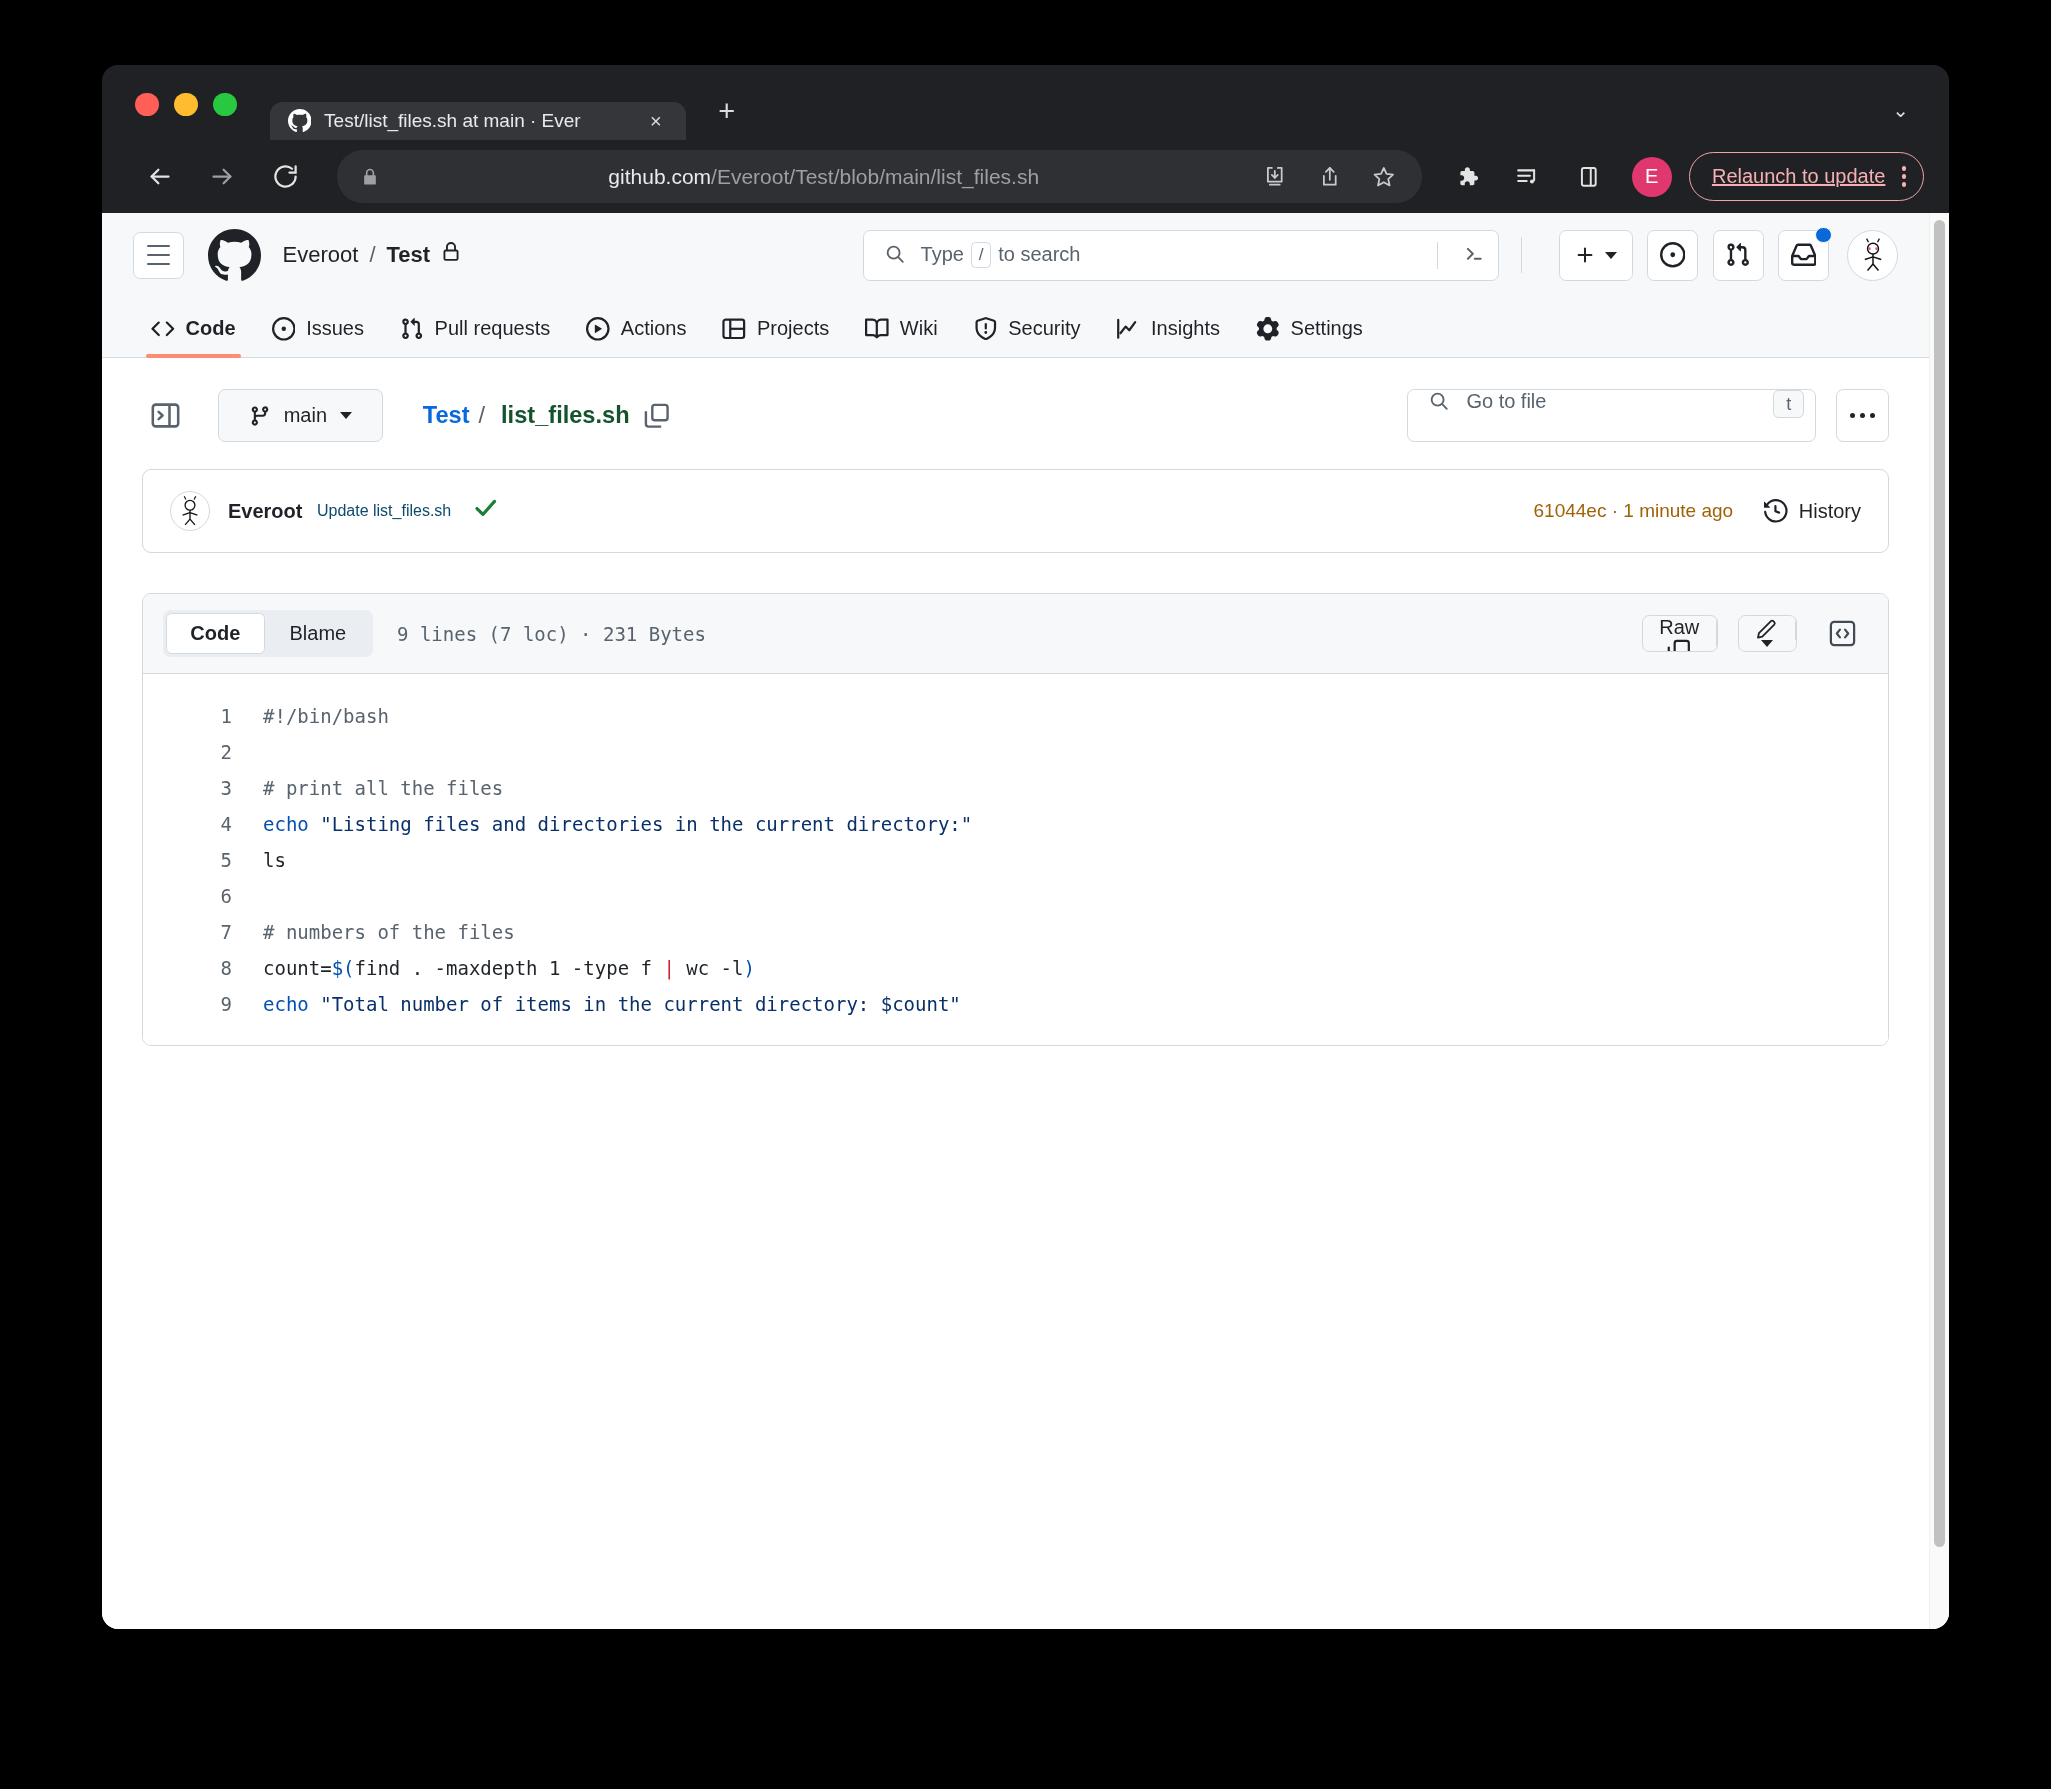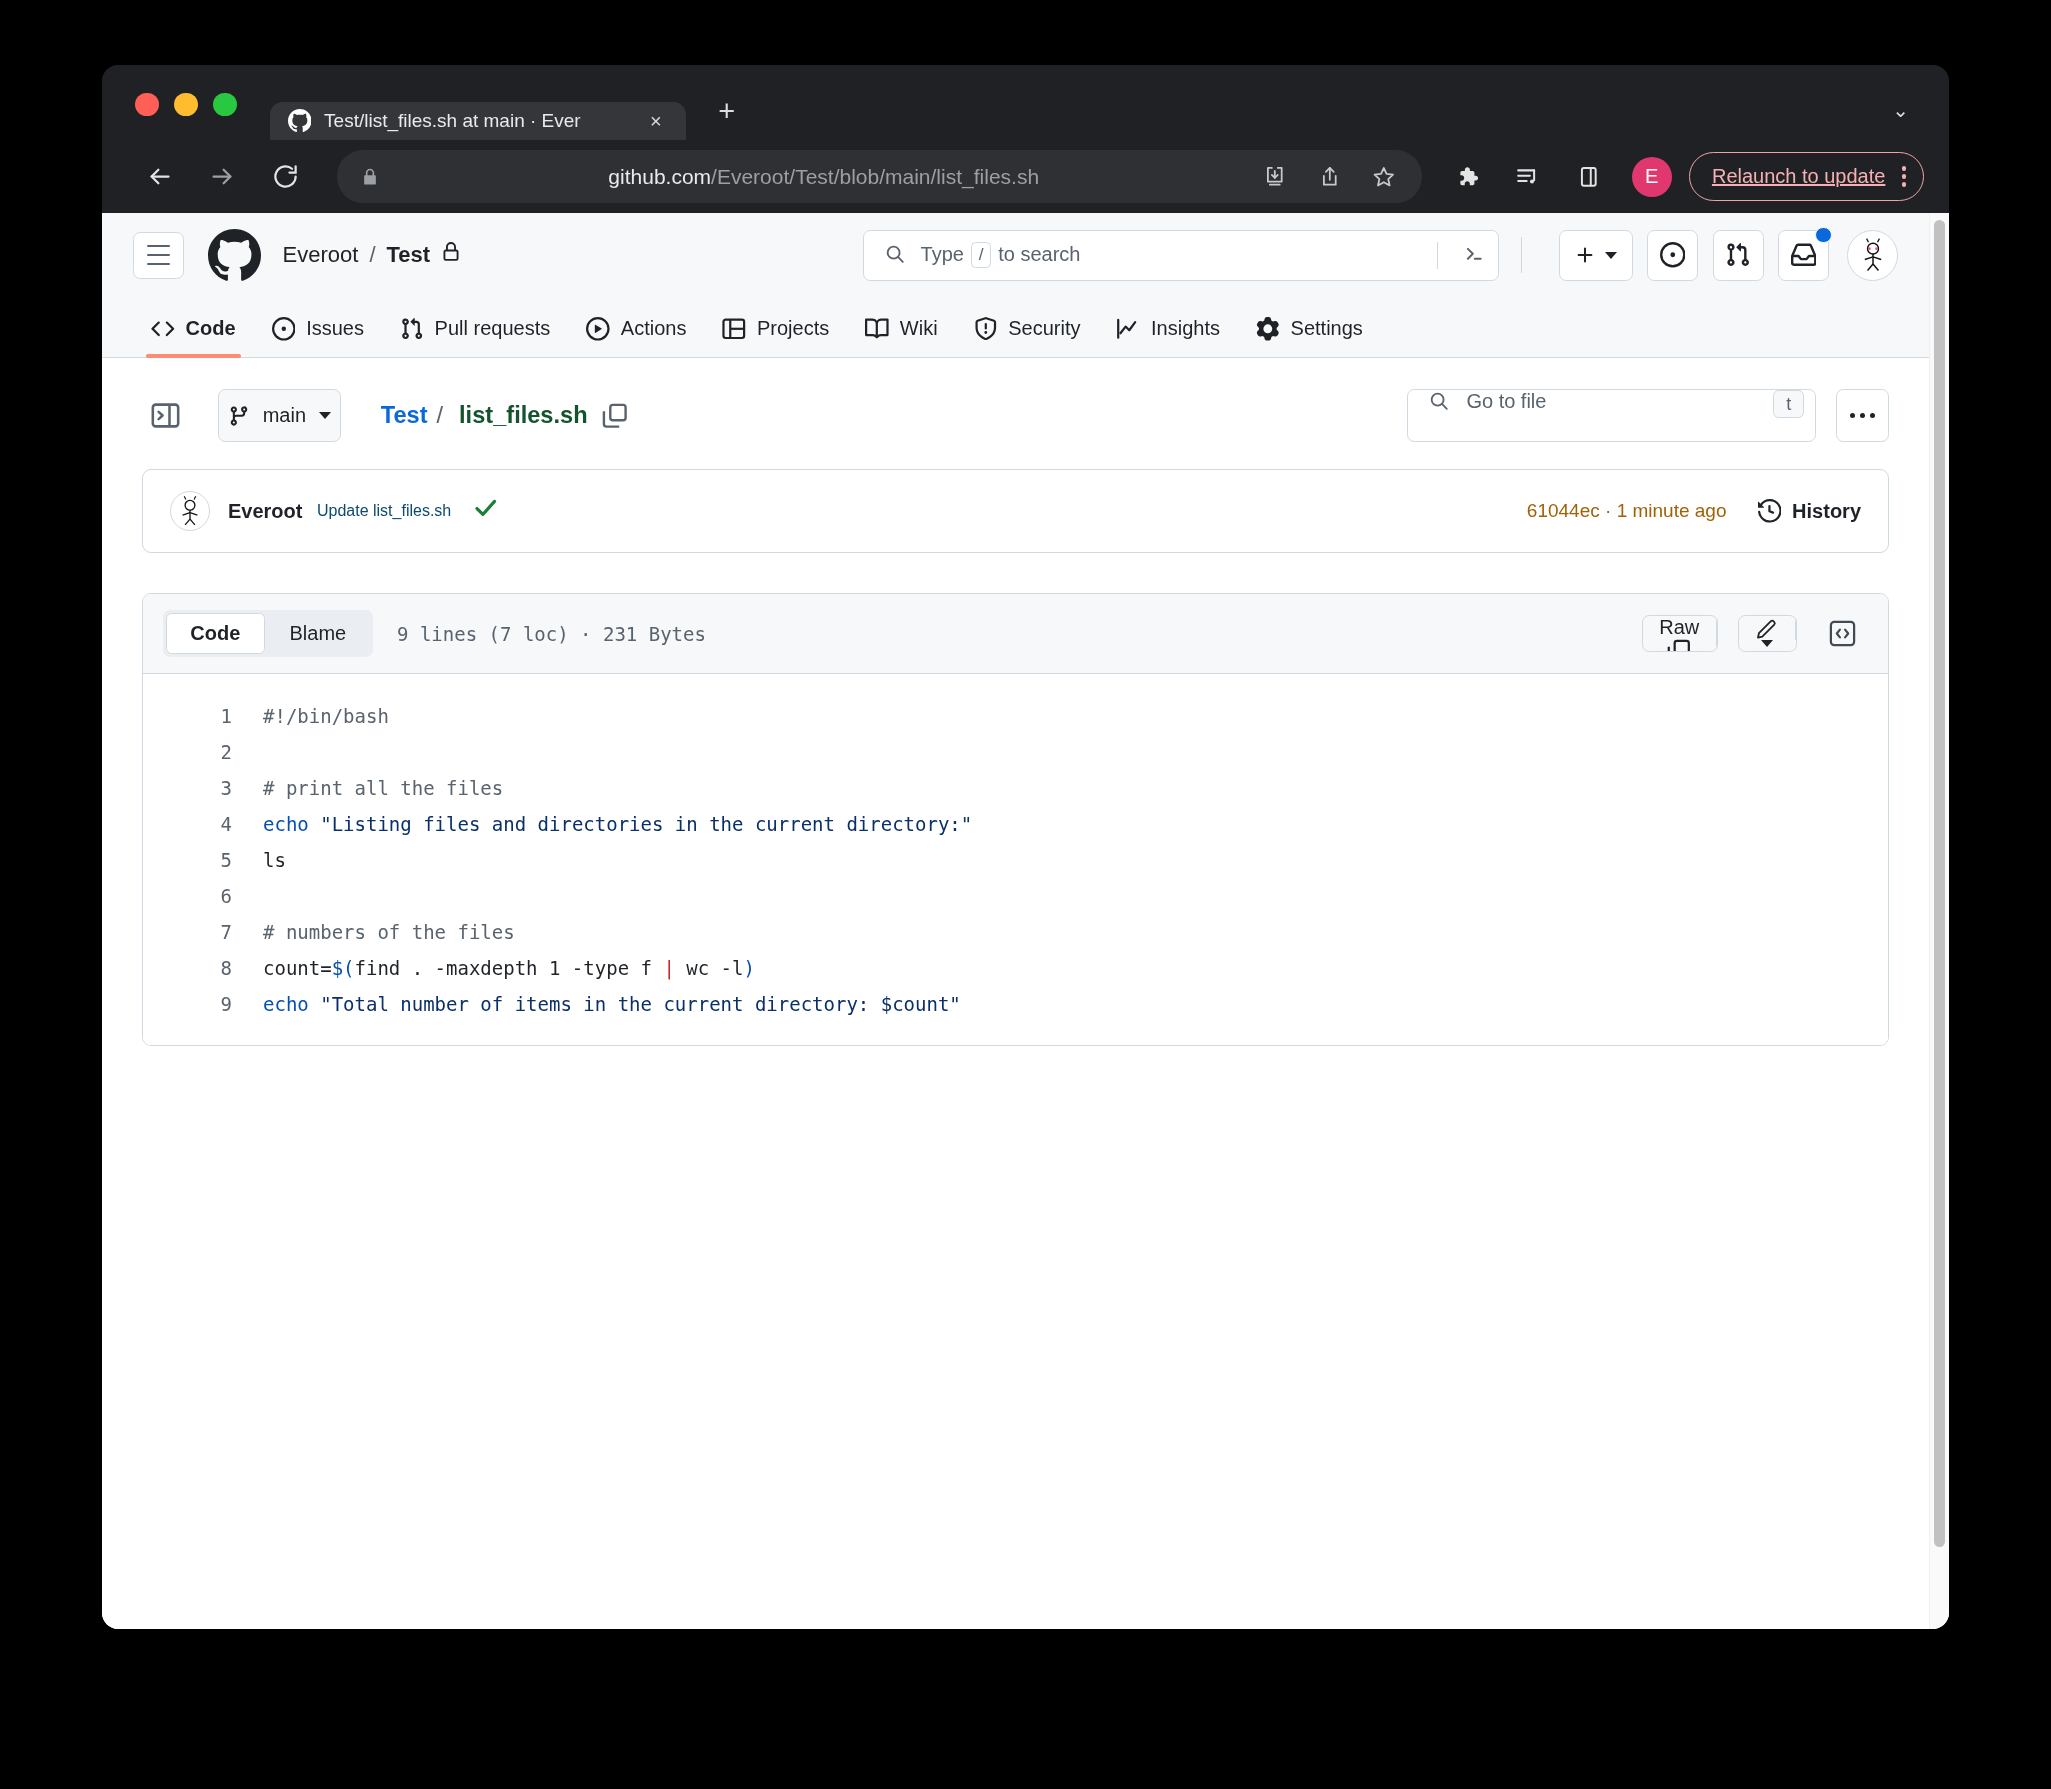--- a/index.html
+++ b/index.html
@@ -283,7 +283,7 @@
     border: 0.9px solid #d1d9e0;
     border-radius: 7.3px;
     display: flex; align-items: center; gap: 12.7px;
-    padding: 0 9px;
+    padding: 0 30px;
     font-size: 20px; color: #1f2328; font-weight: 500;
   }
   .caret {

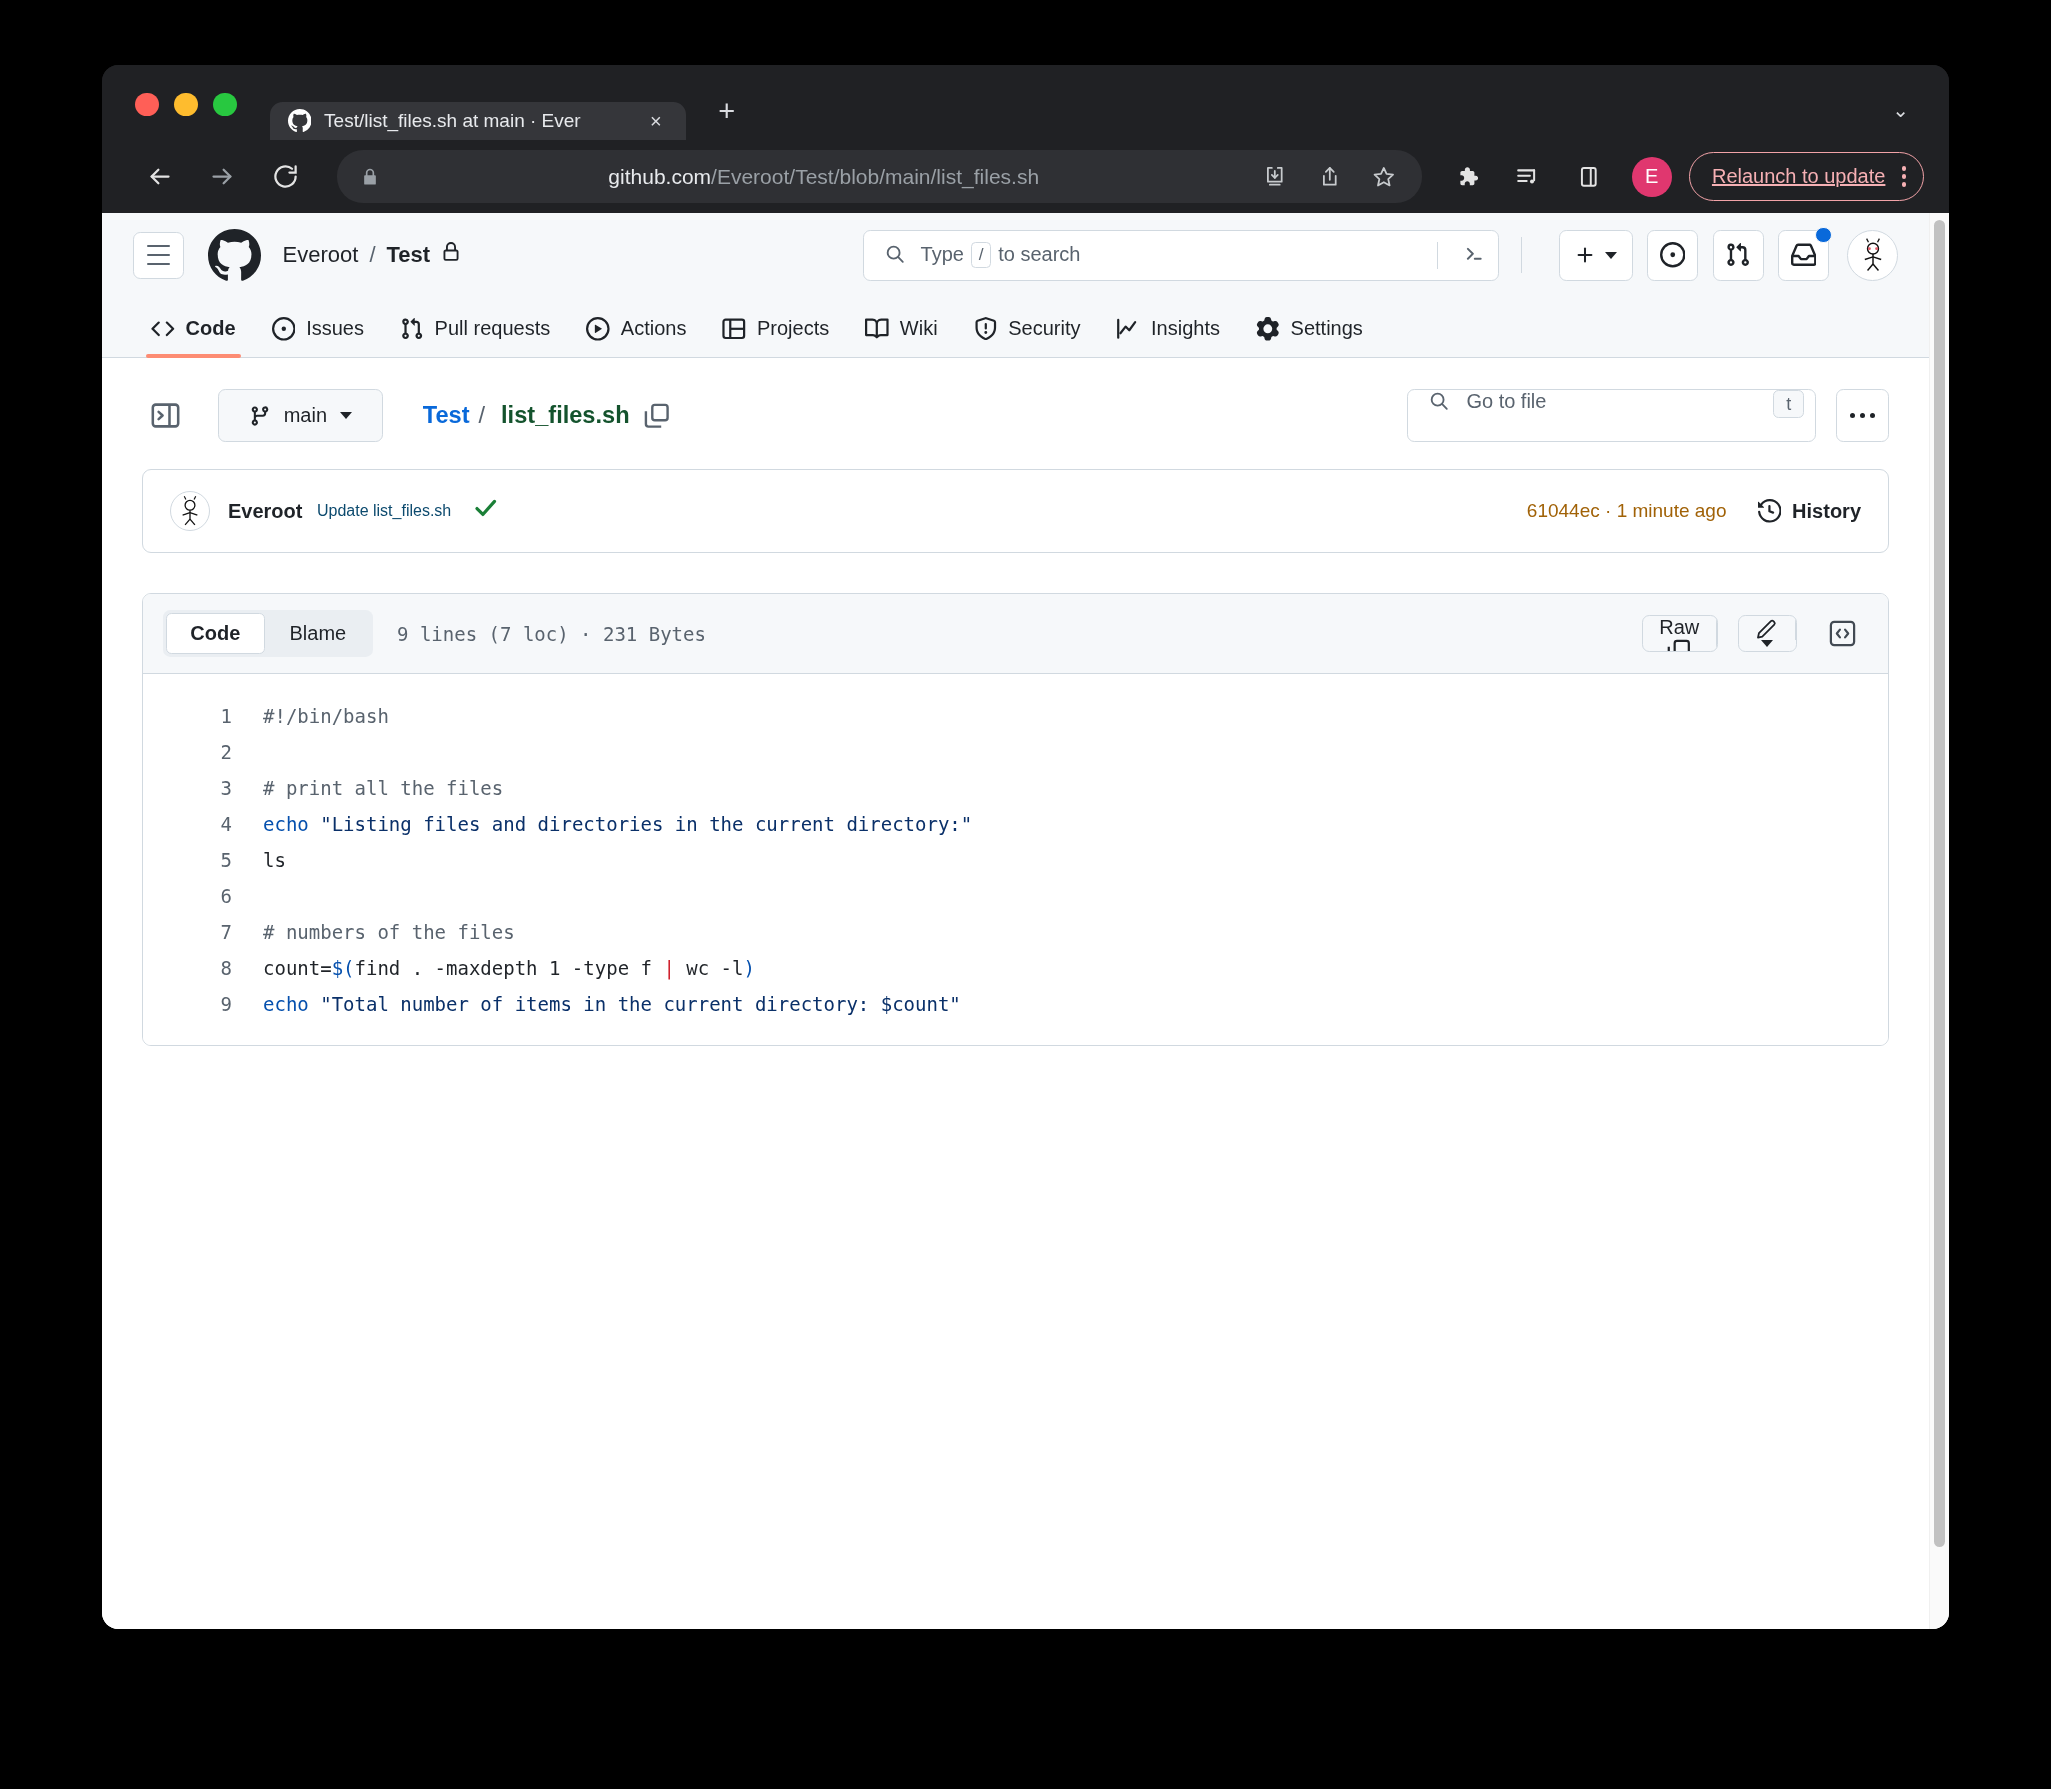--- a/index.html
+++ b/index.html
@@ -345,7 +345,7 @@
   .check-mark { color: #1a7f37; font-size: 23.6px; }
   .commit-right { margin-left: auto; display: flex; align-items: center; gap: 31px; }
   .commit-sha { font-size: 19px; color: #a16207; }
-  .history-link { display: flex; align-items: center; gap: 11px; font-size: 20px; font-weight: 700; color: #1f2328; }
+  .history-link { display: flex; align-items: center; gap: 11px; font-size: 20px; font-weight: 400; color: #1f2328; }
 
   
   .file-card {

